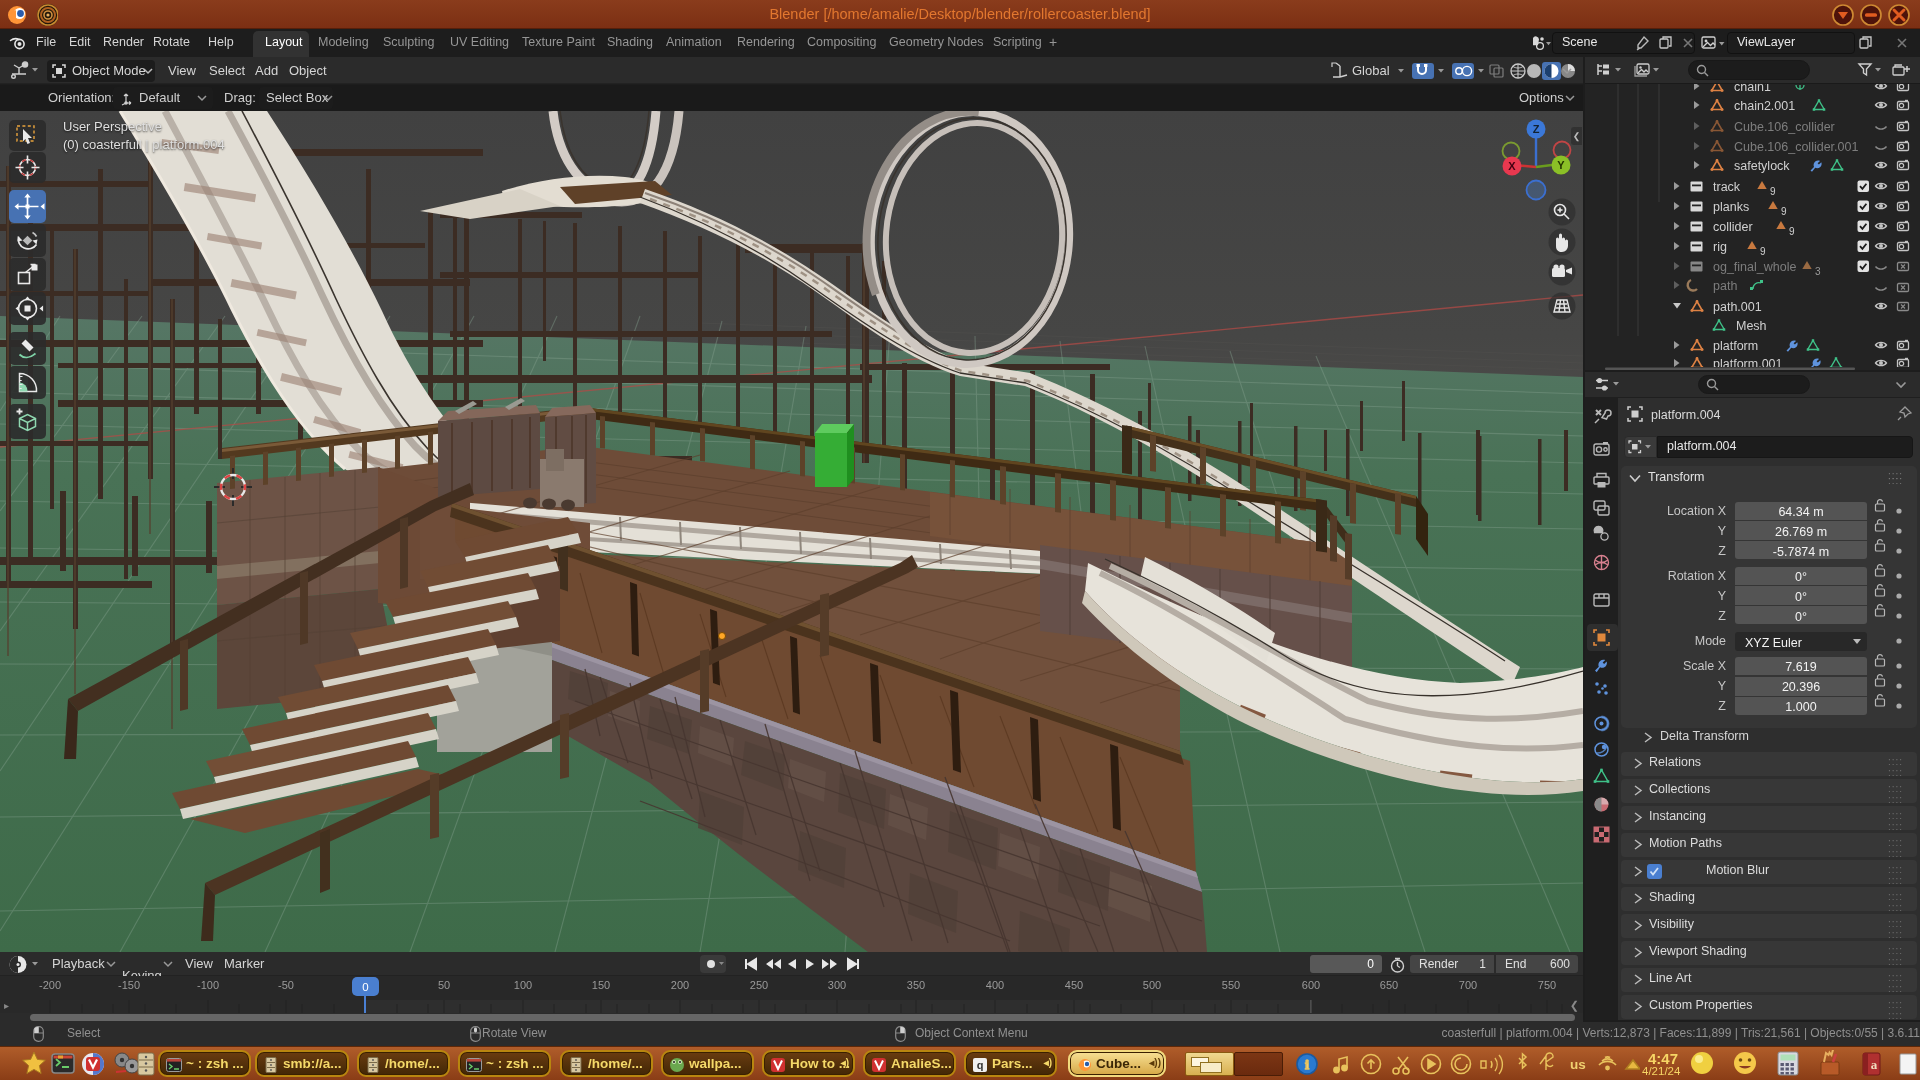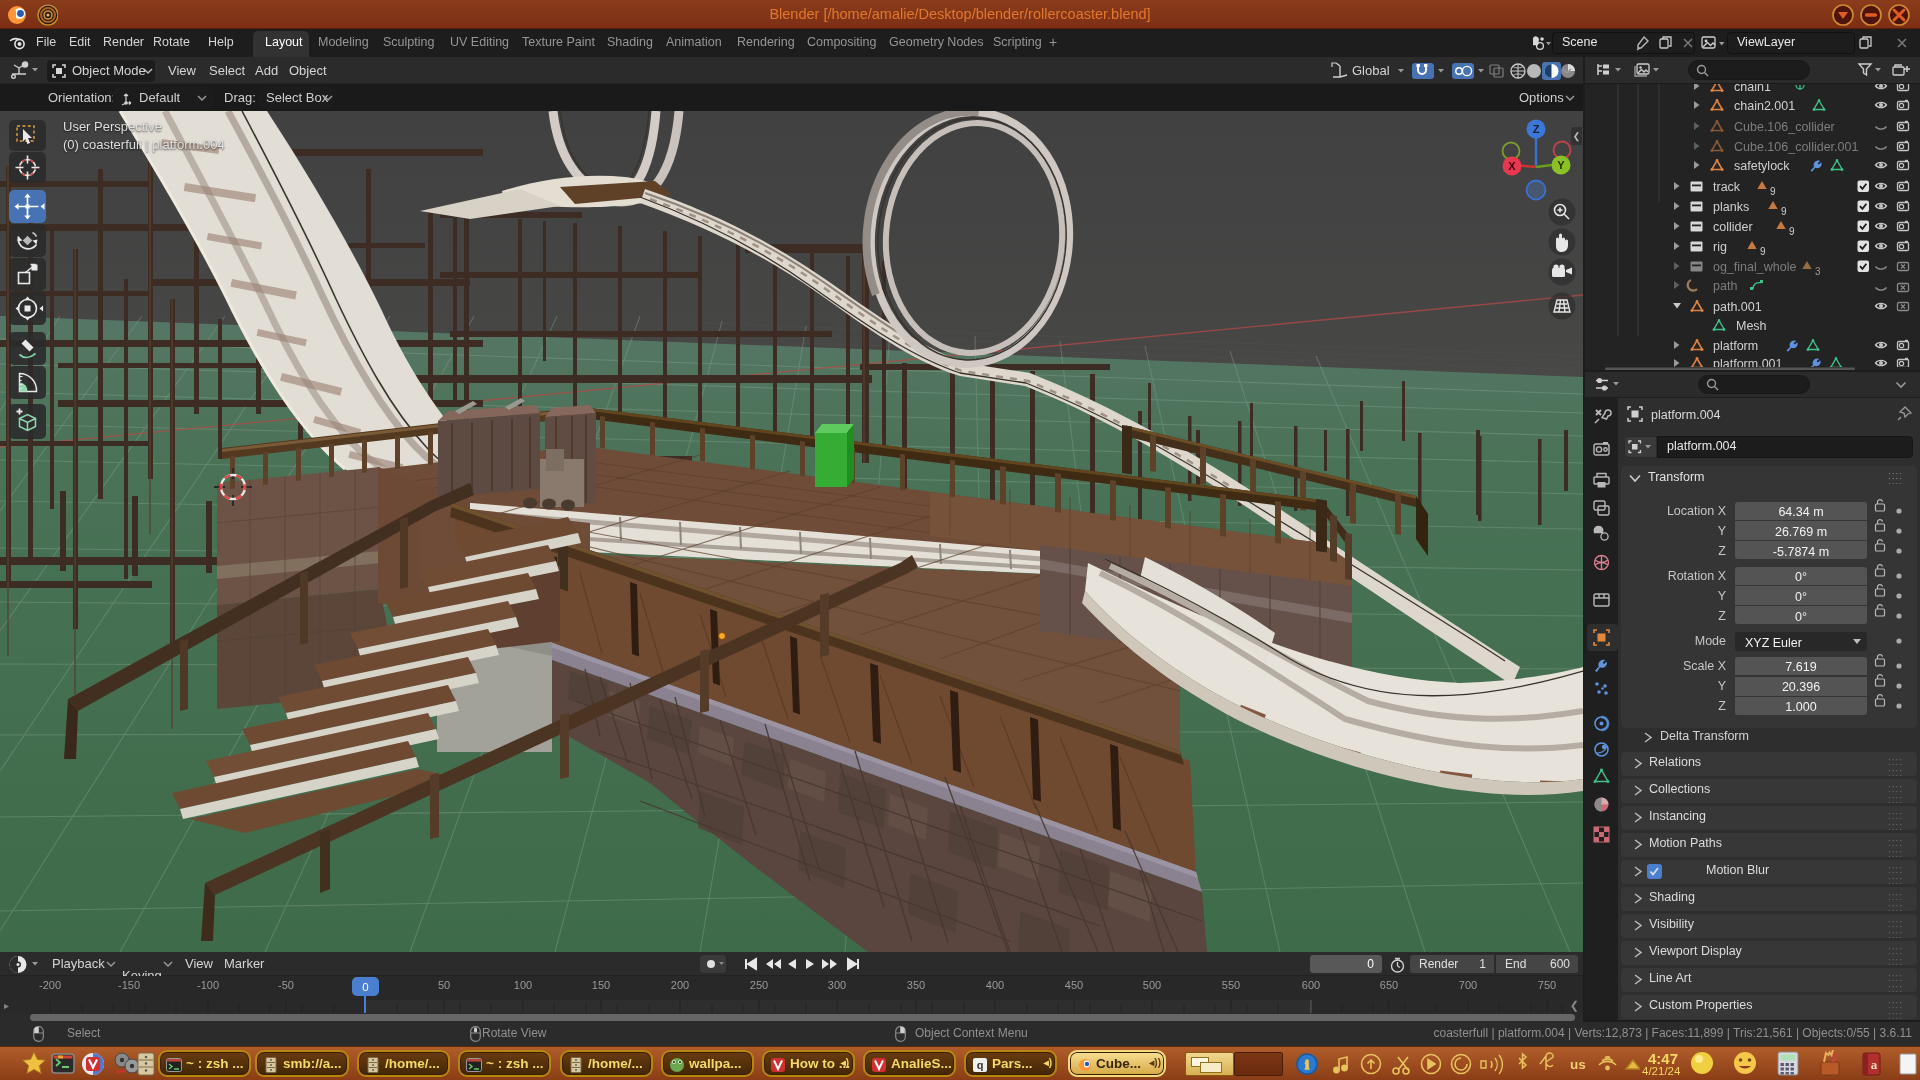--- a/index.html
+++ b/index.html
@@ -1408,7 +1408,7 @@
     <svg class="abs" style="left:48px;top:575px" width="10" height="11" viewBox="0 0 10 11">
         <path d="M2 1 l6 4.5 -6 4.5" stroke="#bbb" stroke-width="1.5" fill="none"></path>
       </svg>
-    <div class="abs txt" style="left:64px;top:572px;color:#dcdcdc;">Viewport Display</div>
+    <div class="abs txt" style="left:64px;top:572px;color:#dcdcdc;">Viewport Shading</div>
     <div class="abs txt" style="left:303px;top:573px;color:#6e6e6e;letter-spacing:1px;font-size:10px;">::::<br>::::</div>
     <div class="abs" style="left:36px;top:596px;width:296px;height:24px;background:#373737;border-radius:4px;"></div>
     <svg class="abs" style="left:48px;top:602px" width="10" height="11" viewBox="0 0 10 11">

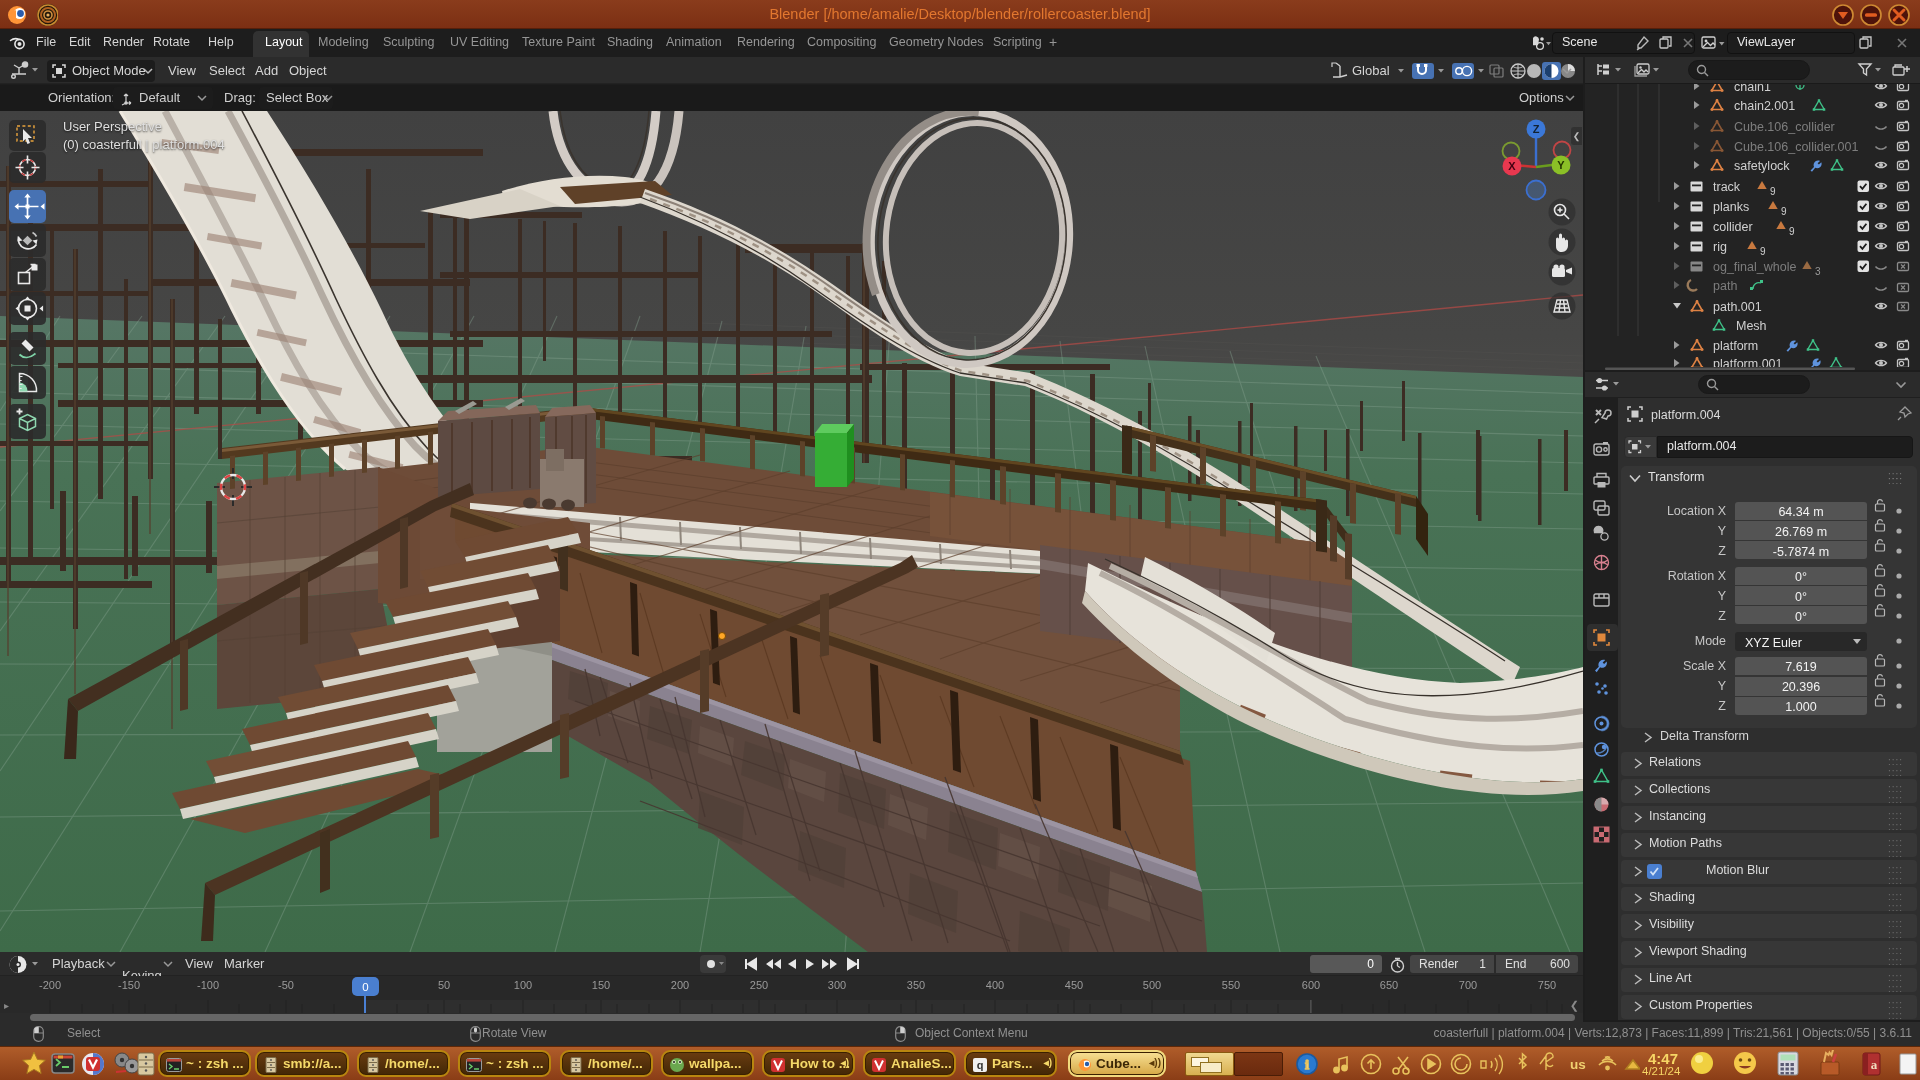--- a/index.html
+++ b/index.html
@@ -1443,7 +1443,7 @@
       <path d="M9.8,2.5 a4.3 3 0 0 0 -4.3,-1.8 l0,6.3 4.3,0 Z" fill="#cfcfcf"></path>
     </svg>
     <div class="abs txt" style="left:915px;top:4px;">Object Context Menu</div>
-    <div class="abs txt" style="right:8px;top:4px;">coasterfull | platform.004 | Verts:12,873 | Faces:11,899 | Tris:21,561 | Objects:0/55 | 3.6.11</div>
+    <div class="abs txt" style="right:0;top:4px;">coasterfull | platform.004 | Verts:12,873 | Faces:11,899 | Tris:21,561 | Objects:0/55 | 3.6.11</div>
   </div>
 
   <div class="abs" id="taskbar" style="left:0;top:1046px;width:1920px;height:34px;background:linear-gradient(#b05d2a,#8a3d16);border-top:1px solid #5f2808;">

